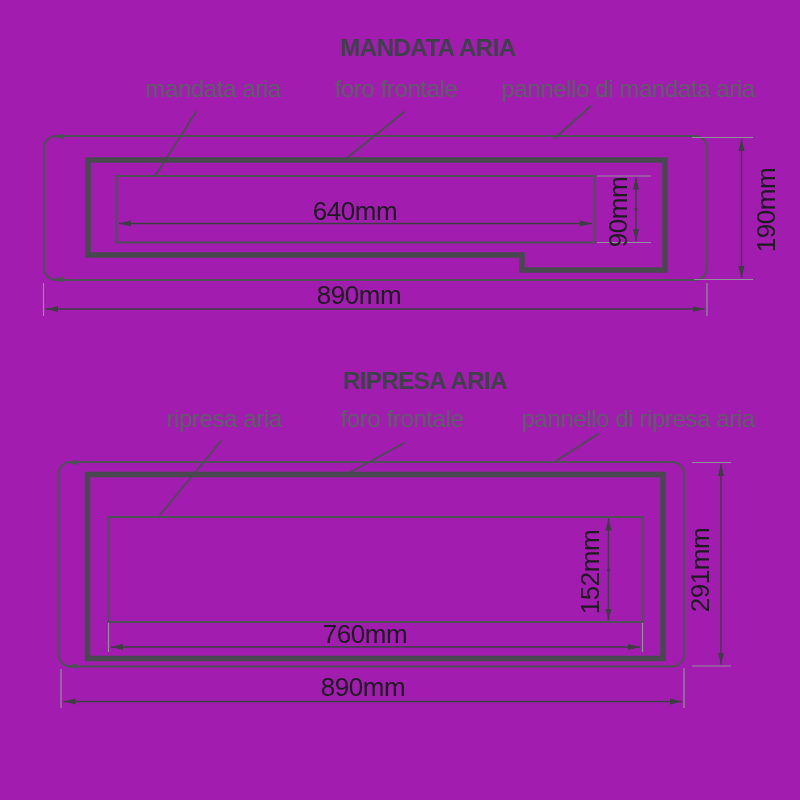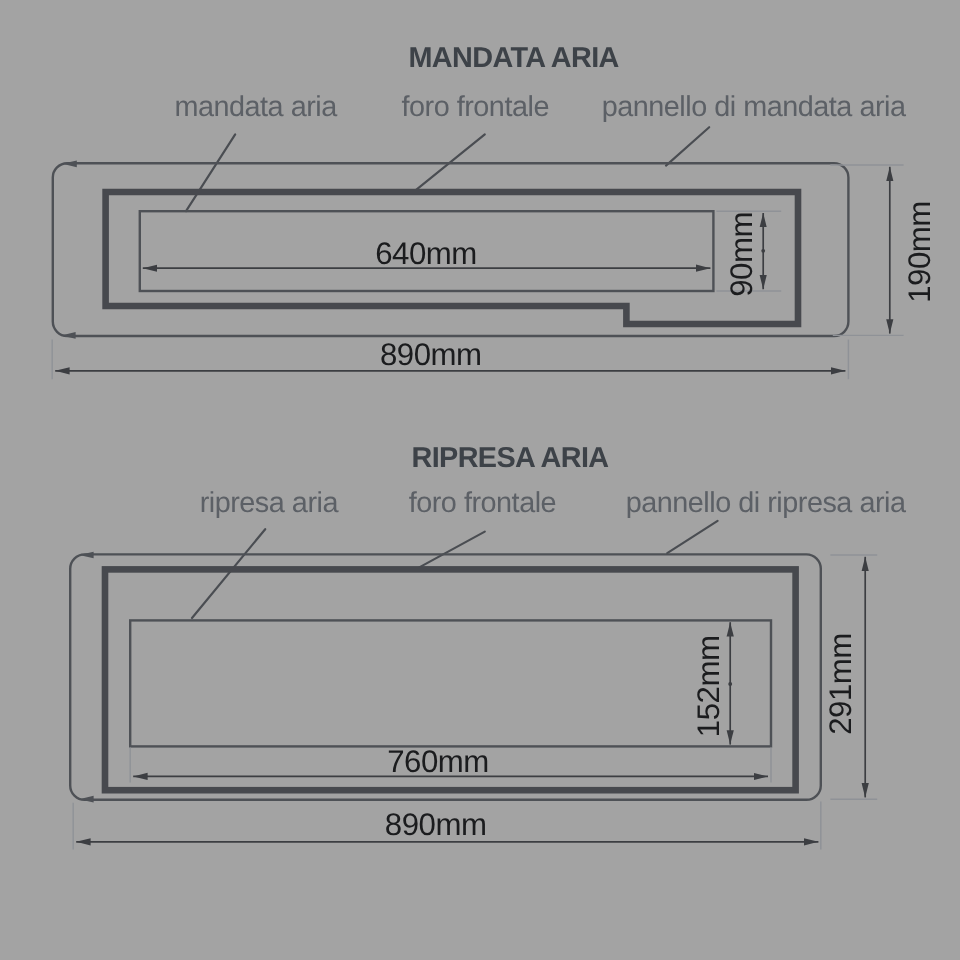--- a/index.html
+++ b/index.html
@@ -11,7 +11,7 @@
     position: relative;
     width: 800px;
     height: 800px;
-    background: #a3a3a3;
+    background: #a21caf;
     font-family: "Liberation Sans", sans-serif;
   }
   svg text {

